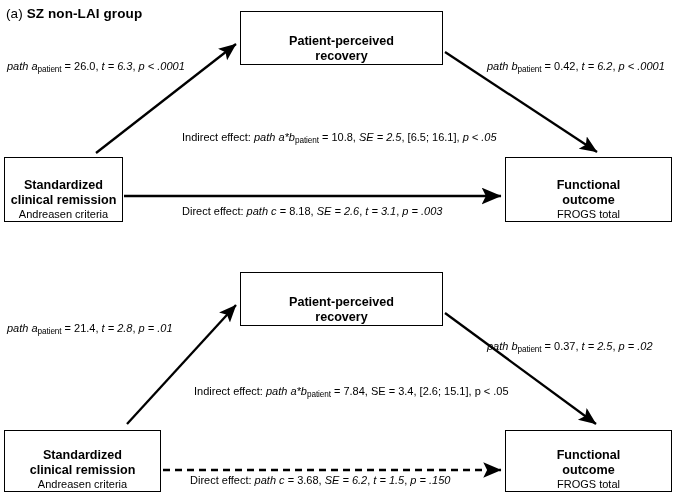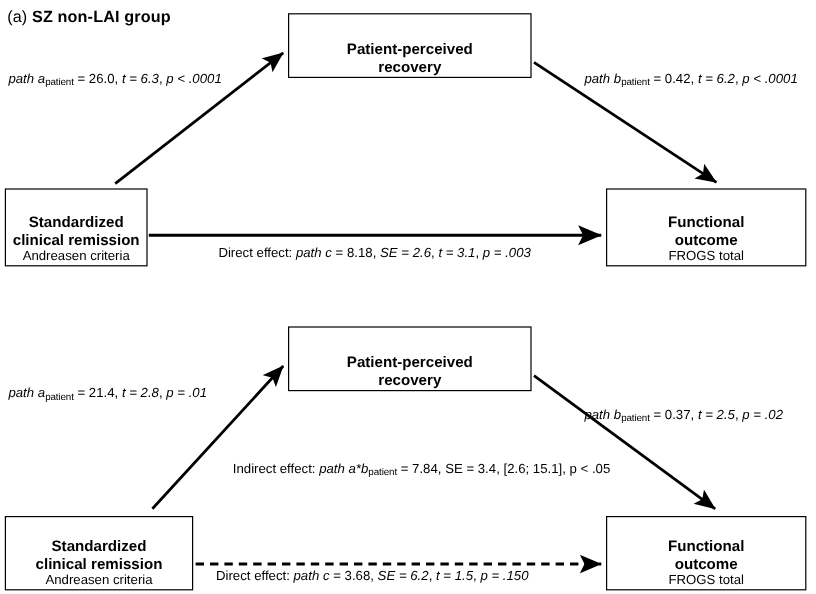--- a/index.html
+++ b/index.html
@@ -121,6 +121,15 @@
     <i>p &lt; .0001</i>
   </div>
 
+  <div class="lbl" id="a-indirect">
+    <span>Indirect effect:</span>
+    <i>path</i>
+    <i>a*b</i><span class="sub">patient</span>
+    <span>= 10.8</span>,
+    <i>SE = 2.5</i>,
+    <span>[6.5; 16.1]</span>,
+    <i>p &lt; .05</i>
+  </div>
 
   <div class="lbl" id="a-direct">
     <span>Direct effect:</span>

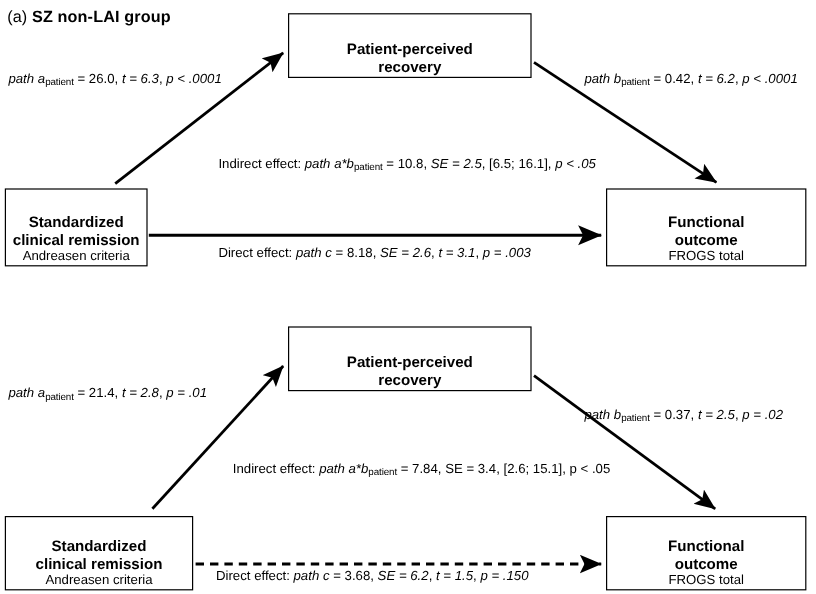--- a/index.html
+++ b/index.html
@@ -53,7 +53,7 @@
   #b-path-a{left:7px;top:322px;}
   #b-path-b{left:487px;top:340px;}
   #b-indirect{left:182px;top:385px;margin-left:12px;}
-  #b-direct{left:180px;top:474px;}
+  #b-direct{left:190px;top:474px;}
 </style>
 </head>
 <body>

